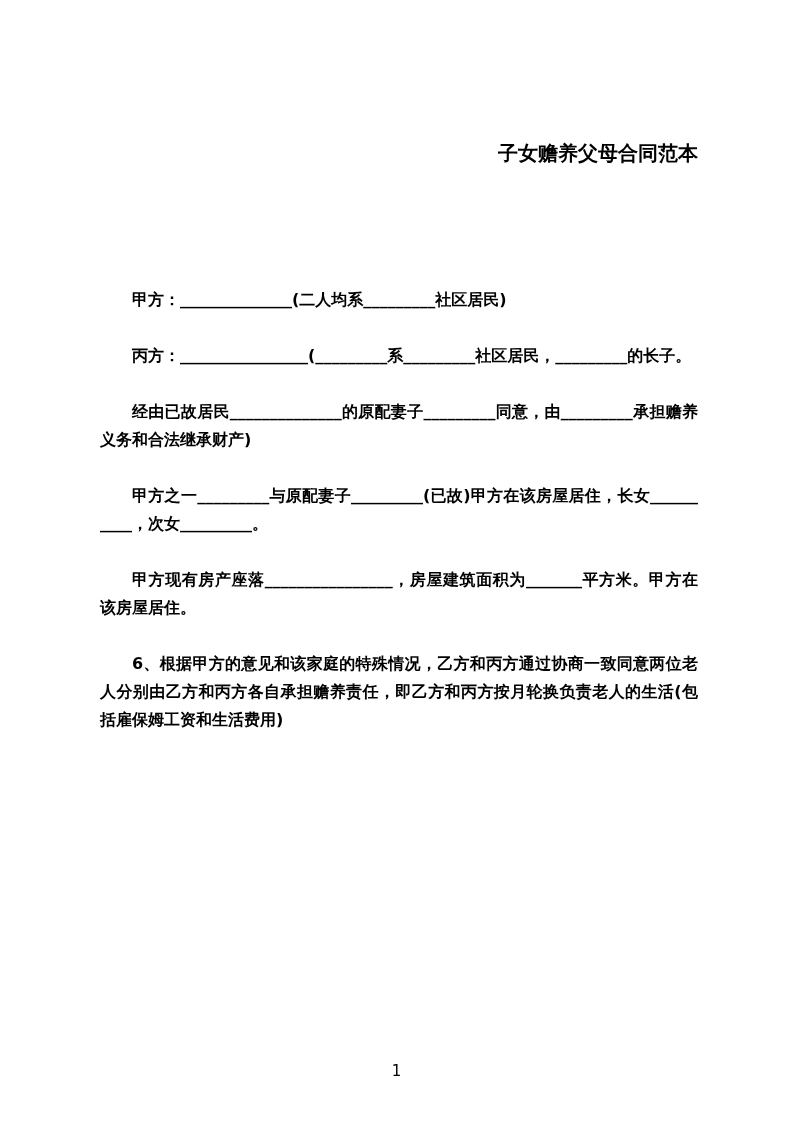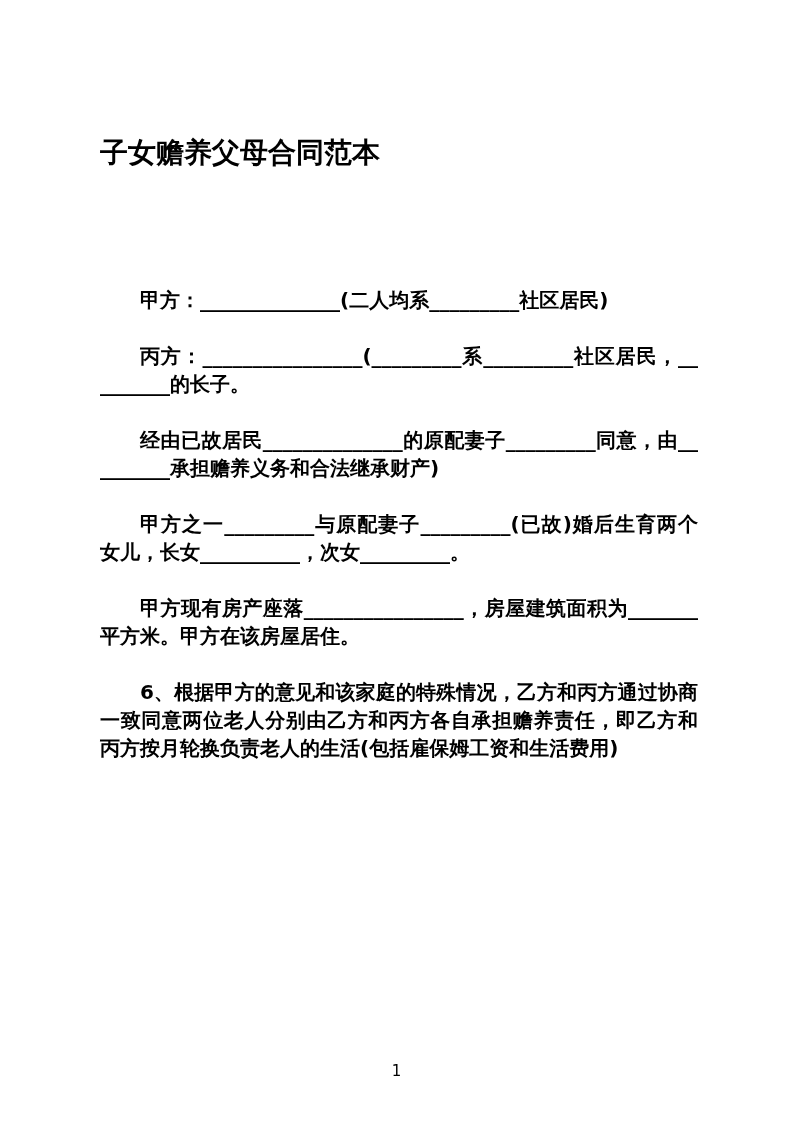--- a/index.html
+++ b/index.html
@@ -21,9 +21,9 @@
       padding: 138px 95px 0 100px;
     }
     .doc-title {
-      font-size: 28px;
+      font-size: 20px;
       font-weight: bold;
-      text-align: left;
+      text-align: right;
       line-height: 30px;
       margin: 0 0 118px 0;
     }

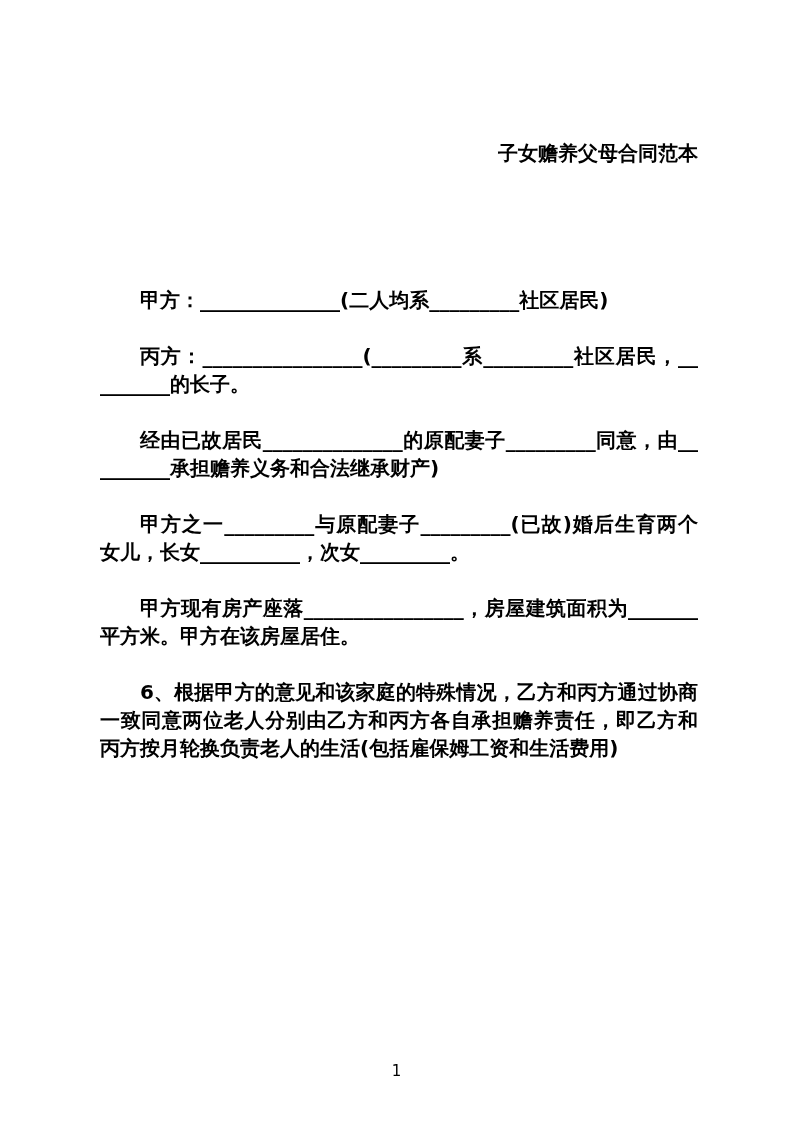--- a/index.html
+++ b/index.html
@@ -28,7 +28,7 @@
       margin: 0 0 118px 0;
     }
     .para {
-      font-size: 20px;
+      font-size: 16px;
       font-weight: bold;
       line-height: 28px;
       margin: 0 0 28px 0;

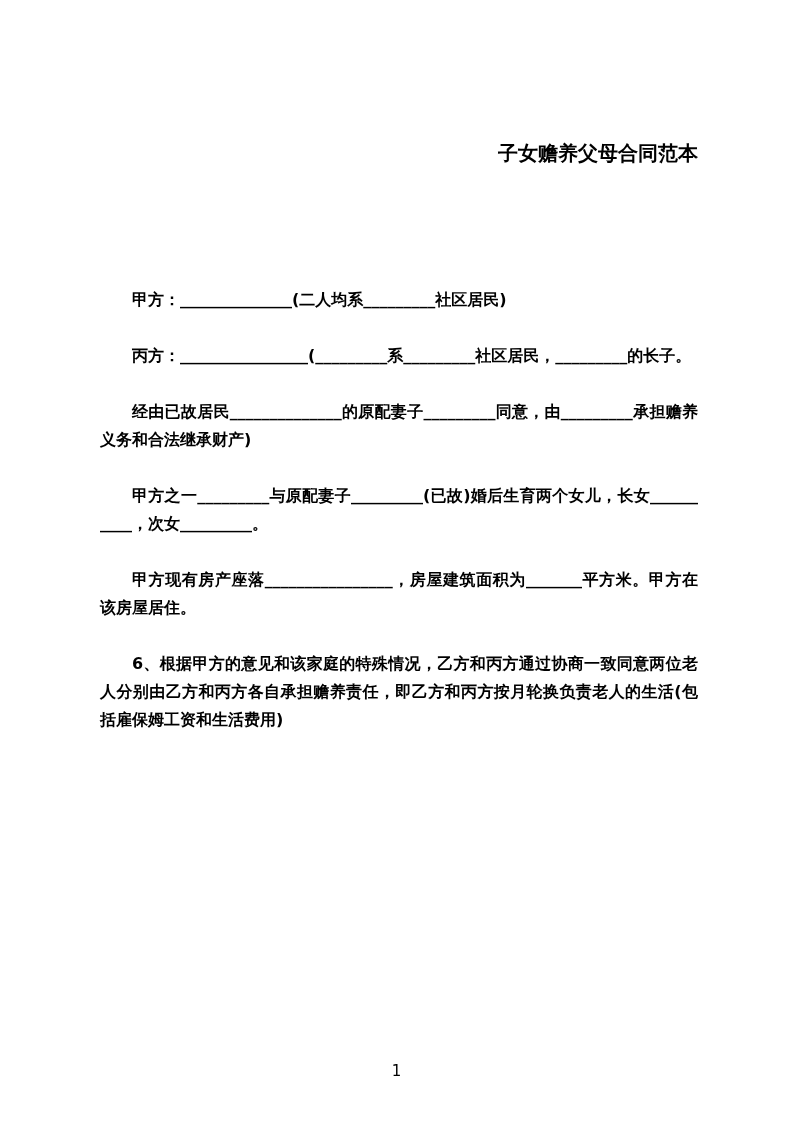--- a/index.html
+++ b/index.html
@@ -61,7 +61,7 @@
 
     <p class="para">经由已故居民______________的原配妻子_________同意，由_________承担赡养义务和合法继承财产)</p>
 
-    <p class="para">甲方之一_________与原配妻子_________(已故)婚后生育两个女儿，长女__________，次女_________。</p>
+    <p class="para">甲方之一_________与原配妻子_________(已故)甲方在该房屋居住，长女__________，次女_________。</p>
 
 
     <p class="para">甲方现有房产座落________________，房屋建筑面积为_______平方米。甲方在该房屋居住。</p>

